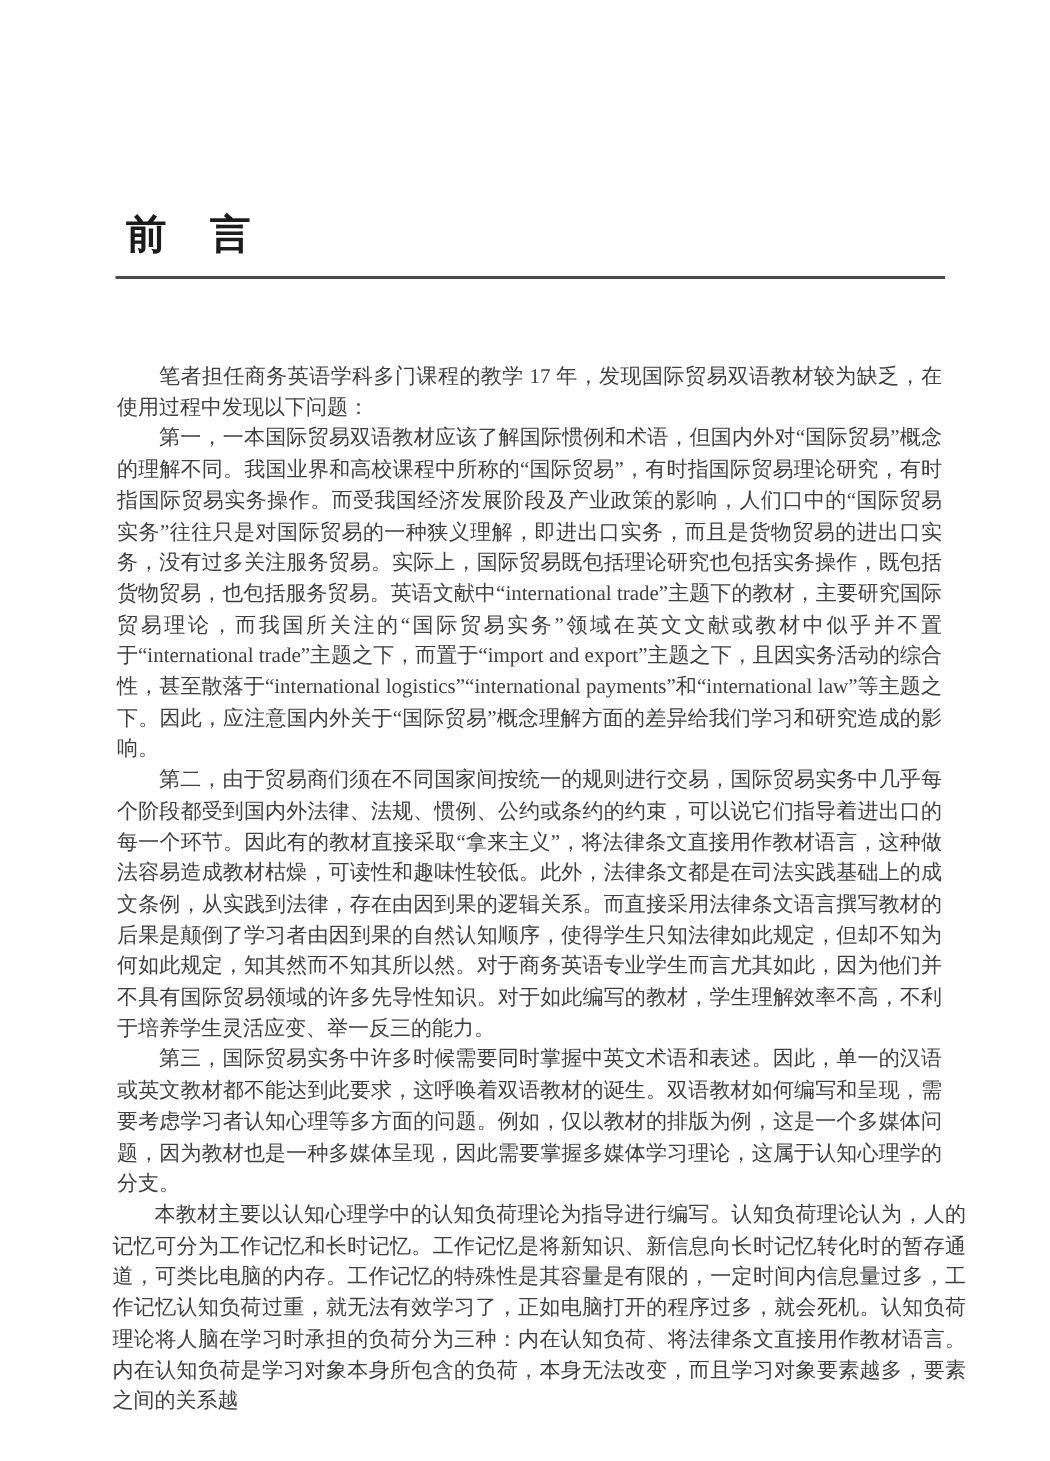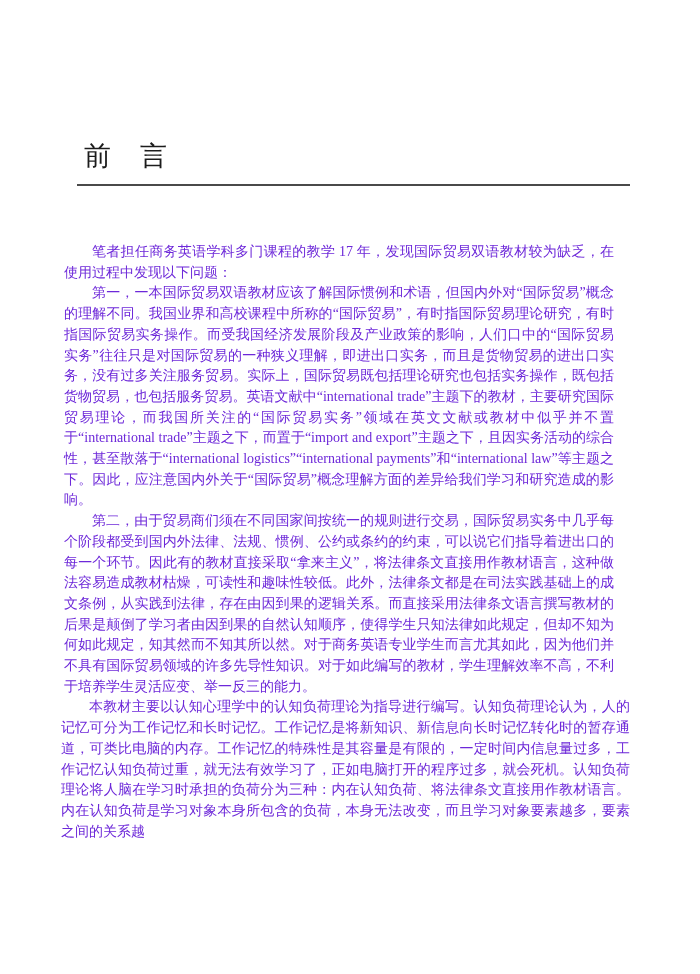--- a/index.html
+++ b/index.html
@@ -23,7 +23,7 @@
     top: 138px;
     margin: 0;
     font-size: 27px;
-    font-weight: normal;
+    font-weight: bold;
     letter-spacing: 1px;
     color: #1c1c1c;
   }

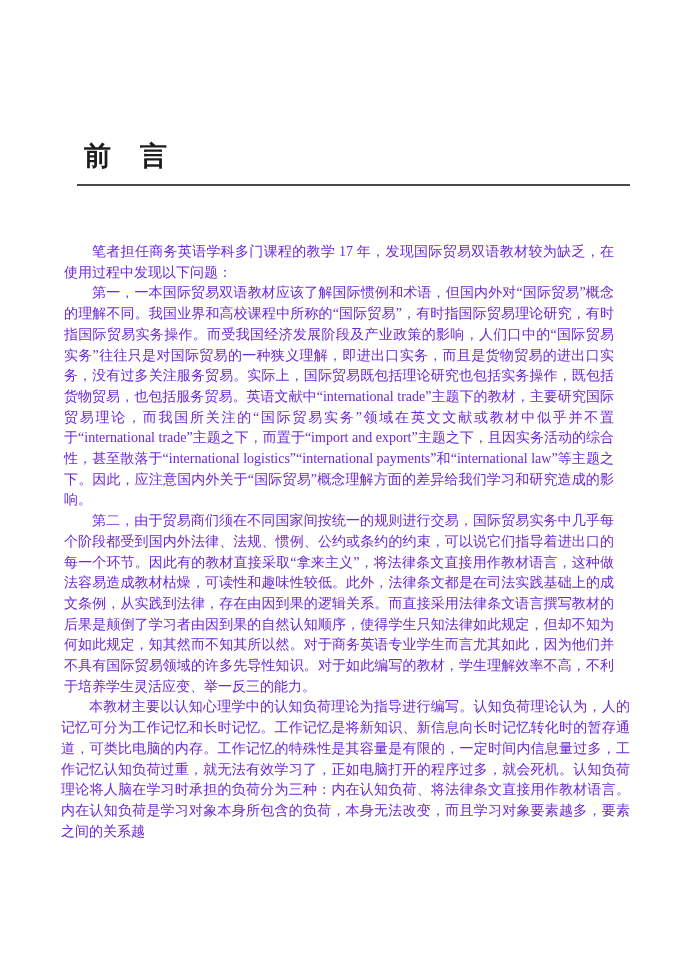--- a/index.html
+++ b/index.html
@@ -37,14 +37,14 @@
   }
   .content {
     position: absolute;
-    left: 64px;
+    left: 78px;
     top: 242px;
     width: 550px;
     font-size: 14px;
     line-height: 20.7px;
     text-align: justify;
     text-justify: inter-ideograph;
-    color: #6d28d9;
+    color: #404040;
   }
   .content p {
     margin: 0;

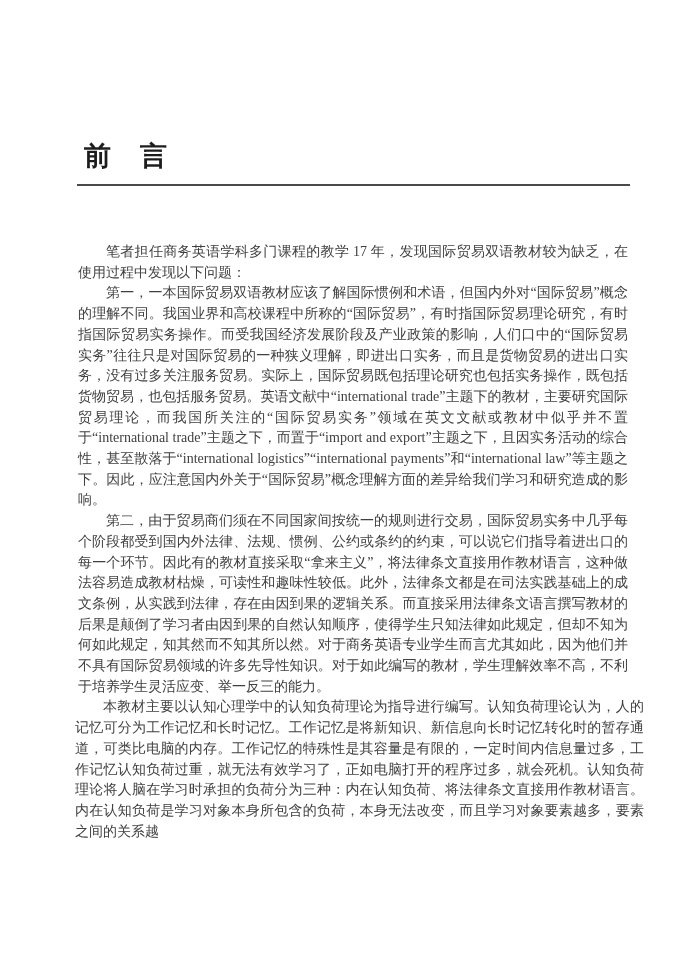--- a/index.html
+++ b/index.html
@@ -70,6 +70,7 @@
     <p>笔者担任商务英语学科多门课程的教学 17 年，发现国际贸易双语教材较为缺乏，在使用过程中发现以下问题：</p>
     <p>第一，一本国际贸易双语教材应该了解国际惯例和术语，但国内外对“国际贸易”概念的理解不同。我国业界和高校课程中所称的“国际贸易”，有时指国际贸易理论研究，有时指国际贸易实务操作。而受我国经济发展阶段及产业政策的影响，人们口中的“国际贸易实务”往往只是对国际贸易的一种狭义理解，即进出口实务，而且是货物贸易的进出口实务，没有过多关注服务贸易。实际上，国际贸易既包括理论研究也包括实务操作，既包括货物贸易，也包括服务贸易。英语文献中“international trade”主题下的教材，主要研究国际贸易理论，而我国所关注的“国际贸易实务”领域在英文文献或教材中似乎并不置于“international trade”主题之下，而置于“import and export”主题之下，且因实务活动的综合性，甚至散落于“international logistics”“international payments”和“international law”等主题之下。因此，应注意国内外关于“国际贸易”概念理解方面的差异给我们学习和研究造成的影响。</p>
     <p>第二，由于贸易商们须在不同国家间按统一的规则进行交易，国际贸易实务中几乎每个阶段都受到国内外法律、法规、惯例、公约或条约的约束，可以说它们指导着进出口的每一个环节。因此有的教材直接采取“拿来主义”，将法律条文直接用作教材语言，这种做法容易造成教材枯燥，可读性和趣味性较低。此外，法律条文都是在司法实践基础上的成文条例，从实践到法律，存在由因到果的逻辑关系。而直接采用法律条文语言撰写教材的后果是颠倒了学习者由因到果的自然认知顺序，使得学生只知法律如此规定，但却不知为何如此规定，知其然而不知其所以然。对于商务英语专业学生而言尤其如此，因为他们并不具有国际贸易领域的许多先导性知识。对于如此编写的教材，学生理解效率不高，不利于培养学生灵活应变、举一反三的能力。</p>
+    <p>第三，国际贸易实务中许多时候需要同时掌握中英文术语和表述。因此，单一的汉语或英文教材都不能达到此要求，这呼唤着双语教材的诞生。双语教材如何编写和呈现，需要考虑学习者认知心理等多方面的问题。例如，仅以教材的排版为例，这是一个多媒体问题，因为教材也是一种多媒体呈现，因此需要掌握多媒体学习理论，这属于认知心理学的分支。</p>
     <p class="p-wide">本教材主要以认知心理学中的认知负荷理论为指导进行编写。认知负荷理论认为，人的记忆可分为工作记忆和长时记忆。工作记忆是将新知识、新信息向长时记忆转化时的暂存通道，可类比电脑的内存。工作记忆的特殊性是其容量是有限的，一定时间内信息量过多，工作记忆认知负荷过重，就无法有效学习了，正如电脑打开的程序过多，就会死机。认知负荷理论将人脑在学习时承担的负荷分为三种：内在认知负荷、将法律条文直接用作教材语言。内在认知负荷是学习对象本身所包含的负荷，本身无法改变，而且学习对象要素越多，要素之间的关系越</p>
   </div>
 

